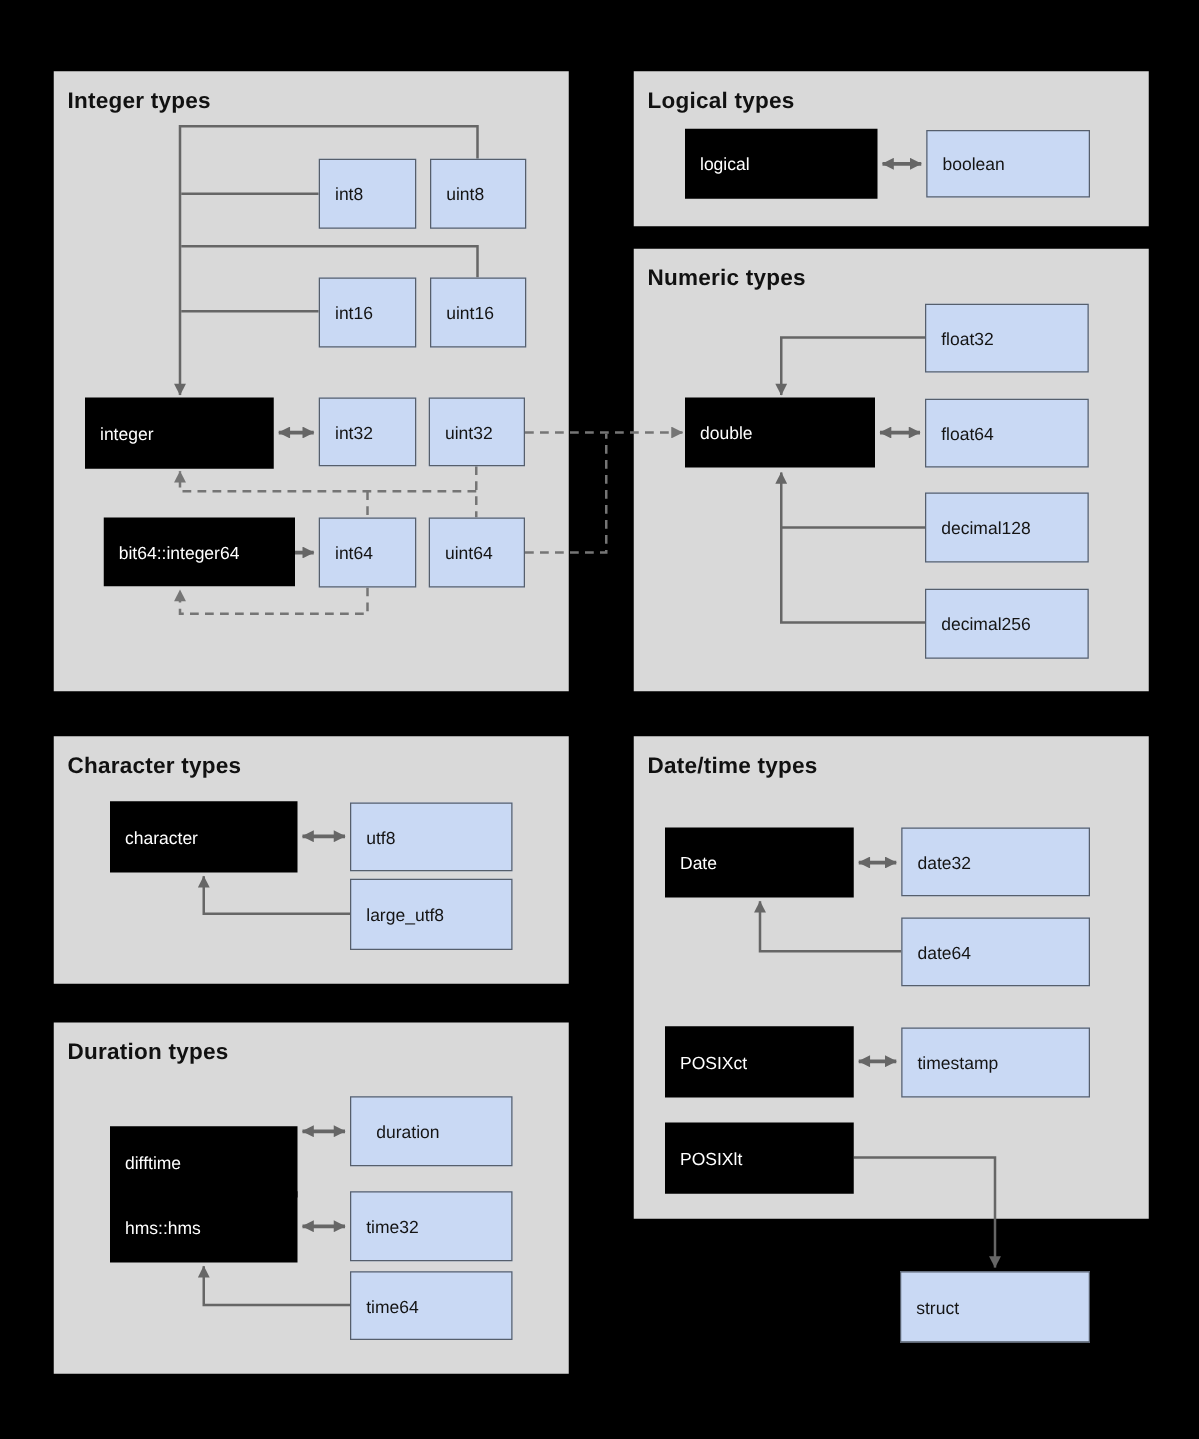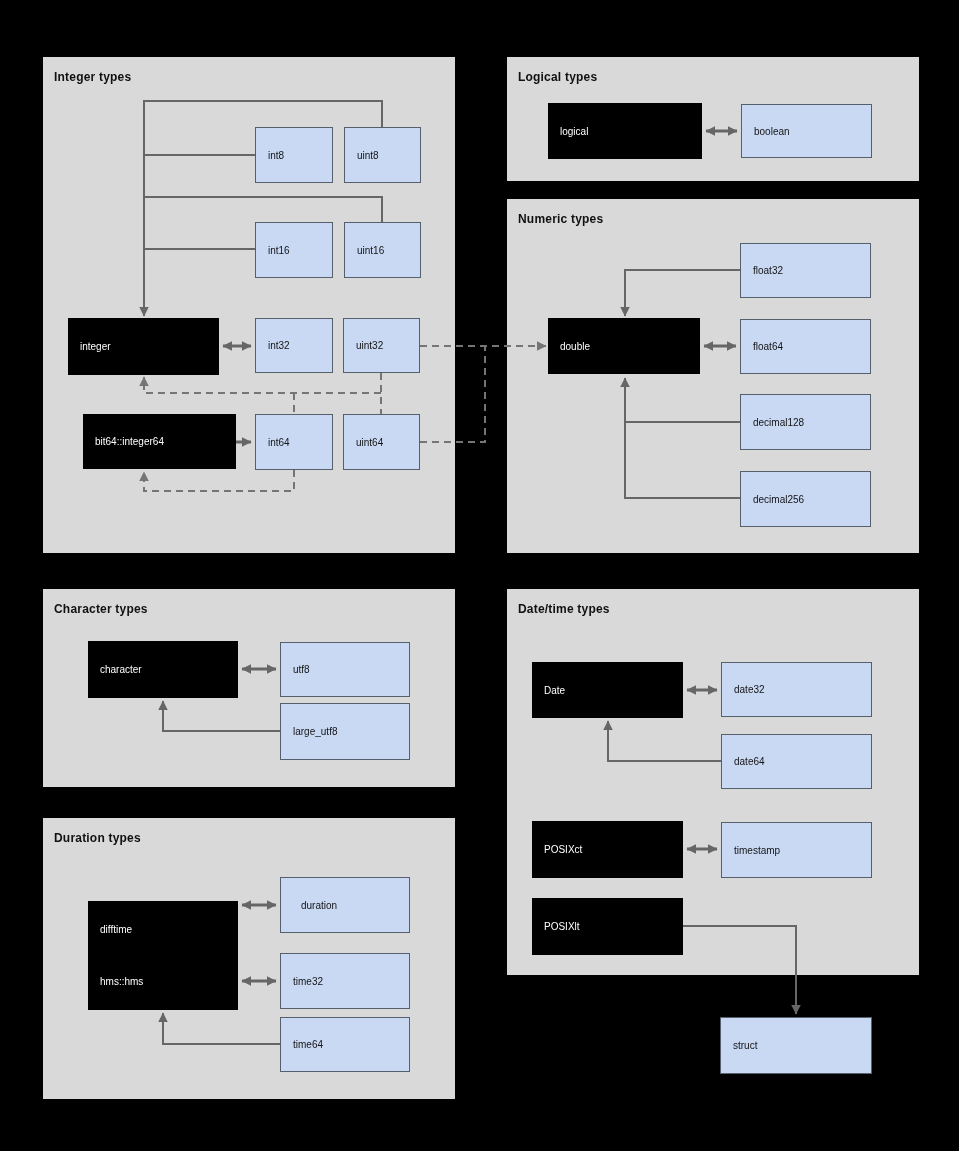--- a/index.html
+++ b/index.html
@@ -20,7 +20,7 @@
   }
   .panel{position:absolute;background:var(--panel-bg);}
   .panel-title{
-    position:absolute;left:11px;top:13px;font-size:12px;font-weight:700;
+    position:absolute;left:11px;top:13px;font-size:18px;font-weight:700;
     color:var(--title-text);letter-spacing:.2px;white-space:nowrap;
   }
   .node{

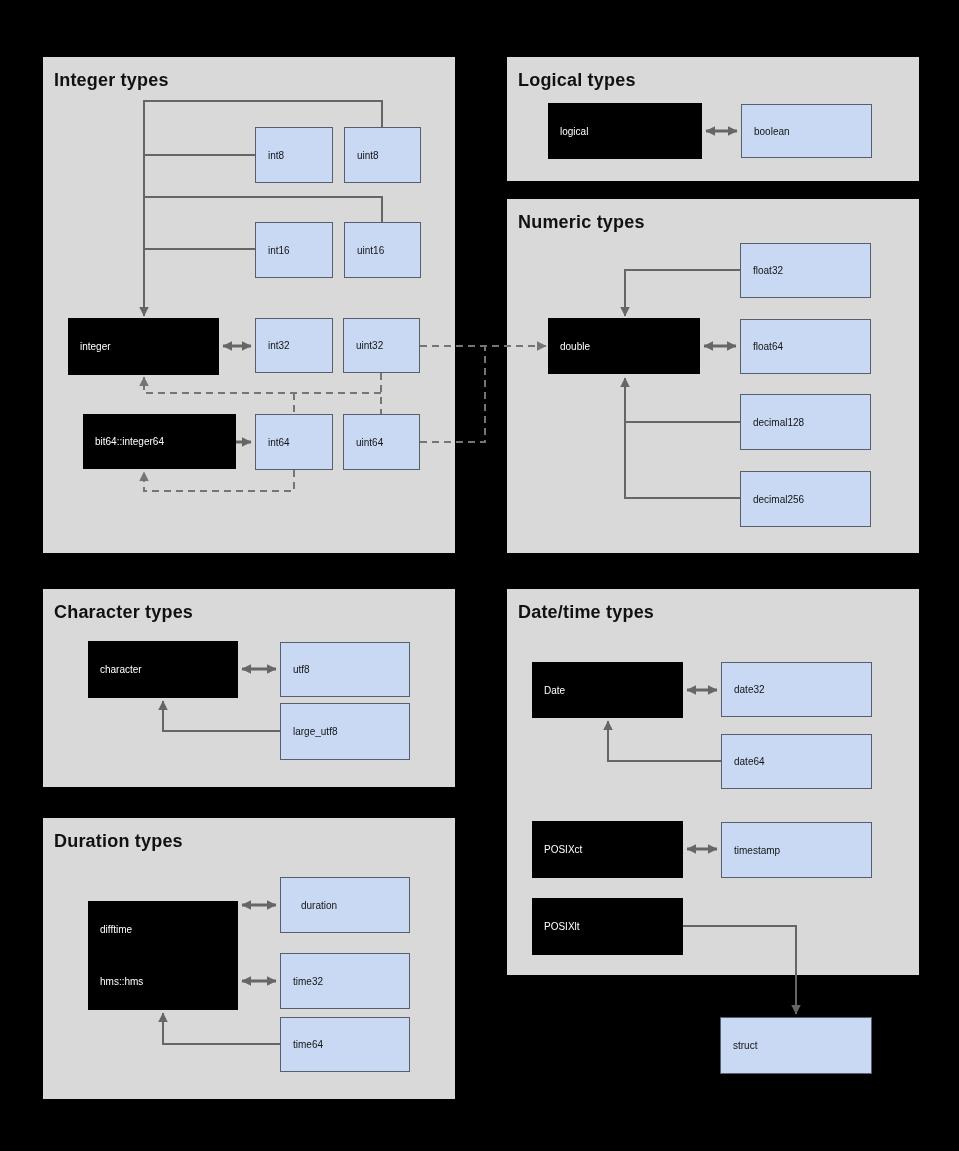--- a/index.html
+++ b/index.html
@@ -25,7 +25,7 @@
   }
   .node{
     position:absolute;display:flex;align-items:center;box-sizing:border-box;
-    padding-left:12px;font-size:10px;white-space:nowrap;
+    padding-left:12px;font-size:14px;white-space:nowrap;
   }
   .node.r{background:var(--r-type-bg);color:var(--r-type-text);}
   .node.a{background:var(--arrow-type-bg);color:#141414;border:1.5px solid var(--arrow-type-border);}

